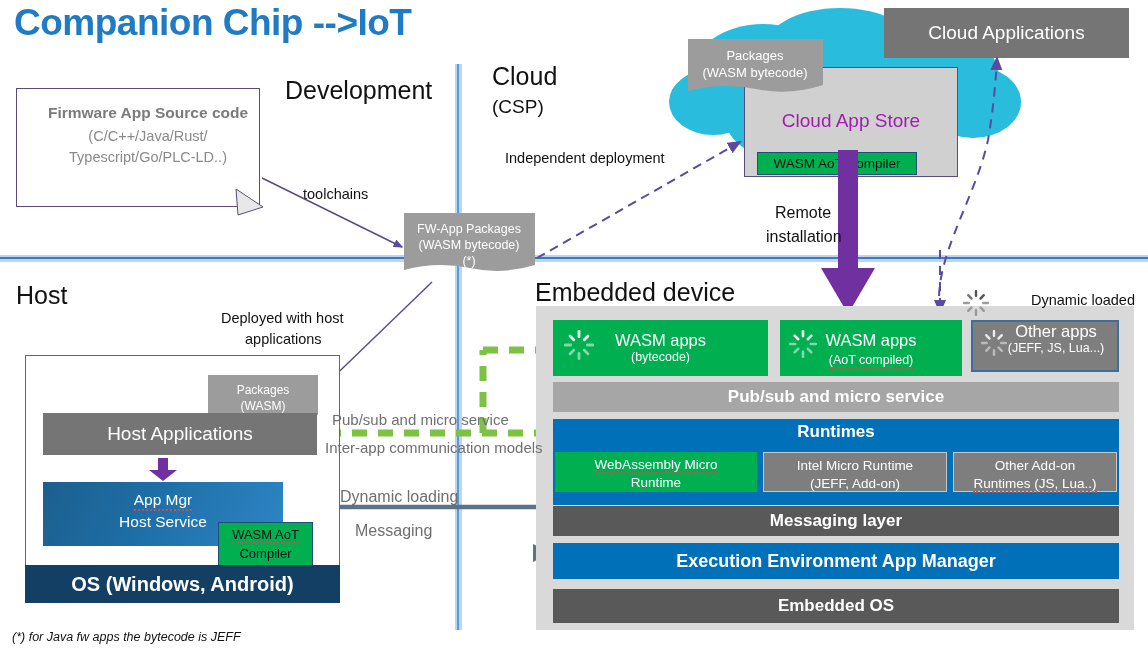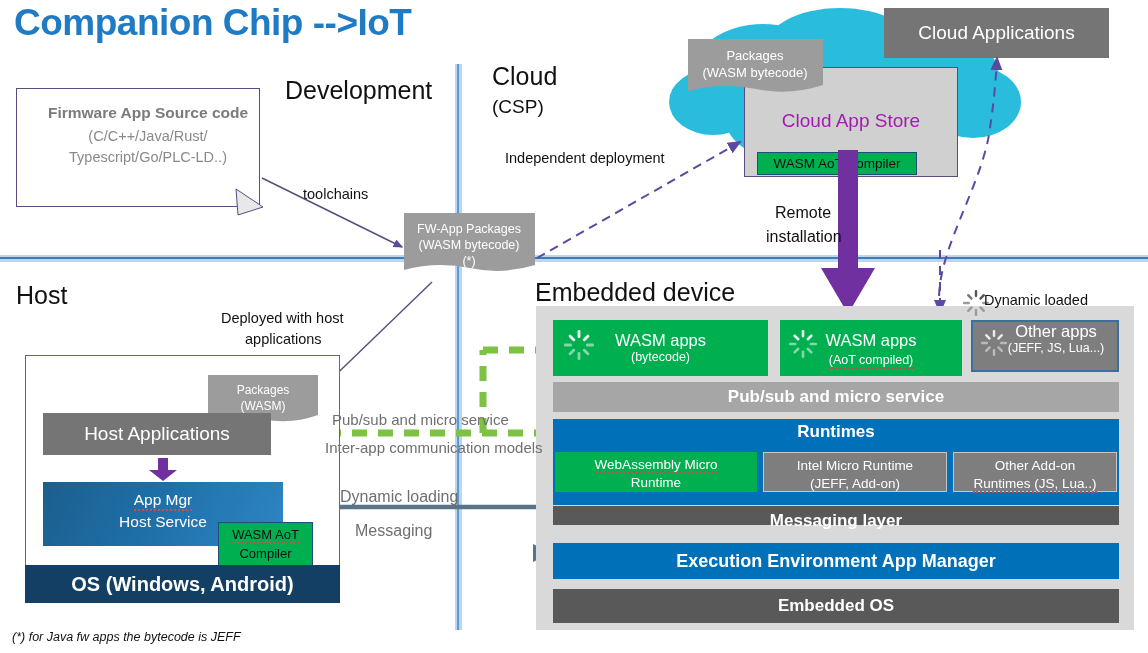--- a/index.html
+++ b/index.html
@@ -51,7 +51,7 @@
                 font-size:13.5px;color:#111;text-align:center;line-height:21px;}
   .sq-underline{border-bottom:2px dotted #D04B4B;}
 
-  #cloudapps{left:884px;top:8px;width:225px;height:50px;background:#757575;
+  #cloudapps{left:884px;top:8px;width:245px;height:50px;background:#757575;
              color:#fff;font-size:19px;text-align:center;line-height:50px;}
 
   

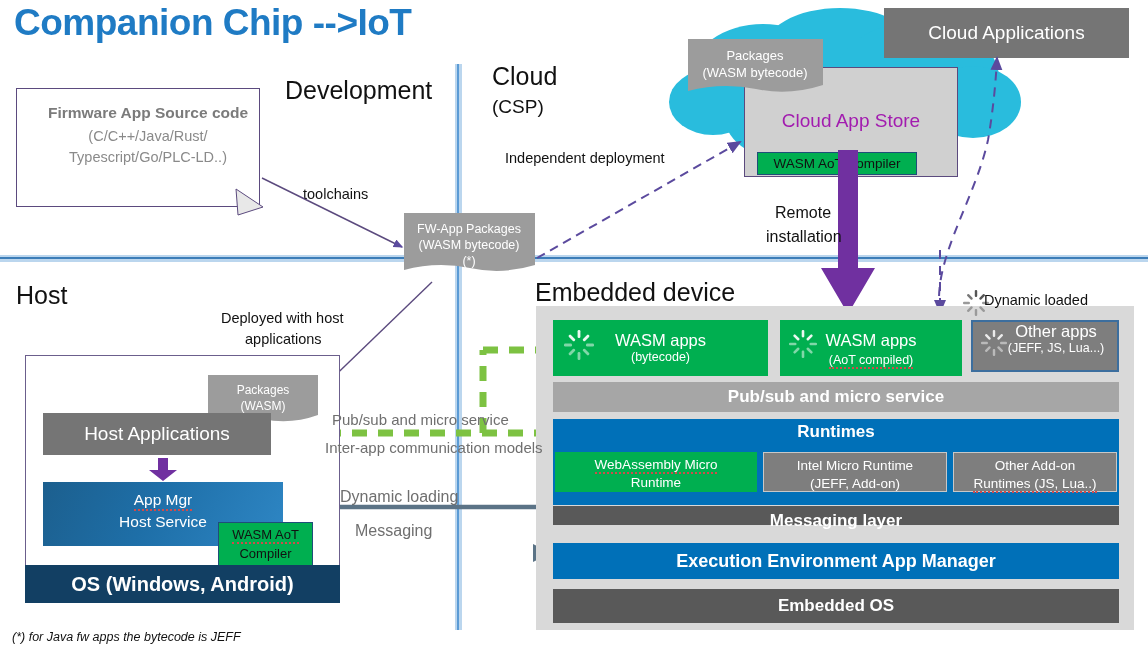--- a/index.html
+++ b/index.html
@@ -110,7 +110,7 @@
   #l-indep{left:505px;top:150px;}
   #l-remote1{left:775px;top:204px;}
   #l-remote2{left:766px;top:228px;}
-  #l-dynload{left:984px;top:292px;font-size:14.5px;}
+  #l-dynload{left:1031px;top:292px;font-size:14.5px;}
   #l-deployed1{left:221px;top:310px;}
   #l-deployed2{left:245px;top:331px;}
   #l-pubsub2{left:332px;top:411px;}

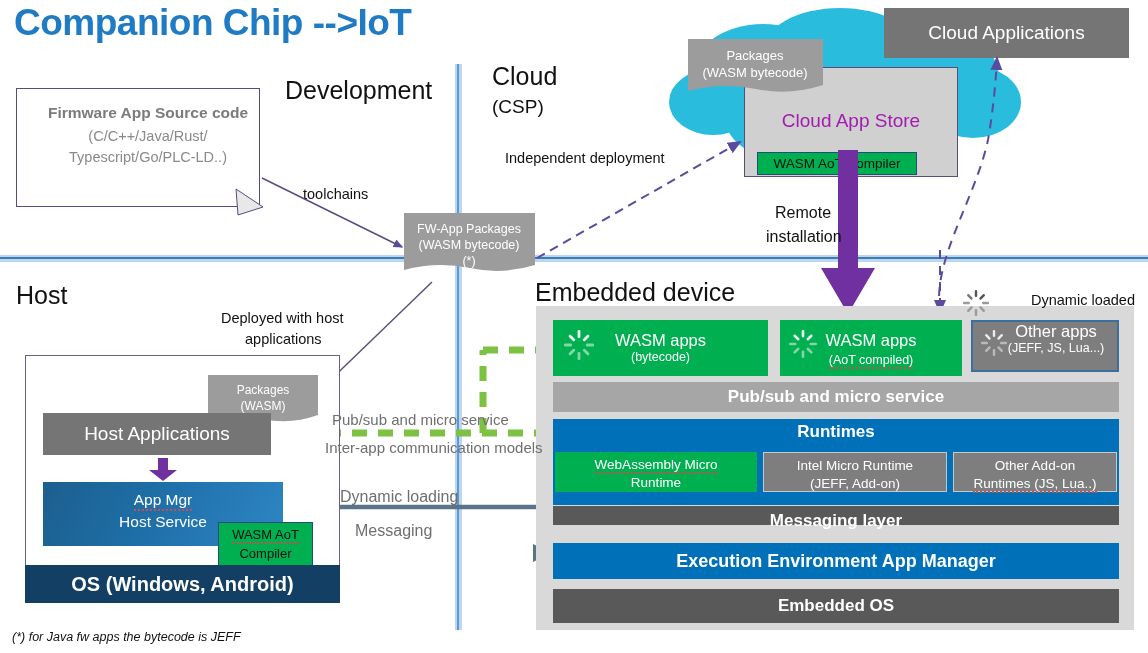--- a/index.html
+++ b/index.html
@@ -60,7 +60,7 @@
   
   #host-box{left:25px;top:355px;width:315px;height:248px;border:1px solid #6B5E8C;
             background:#fff;box-sizing:border-box;}
-  #hostapps{left:43px;top:413px;width:228px;height:42px;background:#757575;
+  #hostapps{left:43px;top:413px;width:274px;height:42px;background:#757575;
             color:#fff;font-size:19px;text-align:center;line-height:42px;}
   #appmgr{left:43px;top:482px;width:240px;height:64px;
           background:linear-gradient(115deg,#1C5F8E 0%,#1E6FA8 45%,#2E86C4 100%);

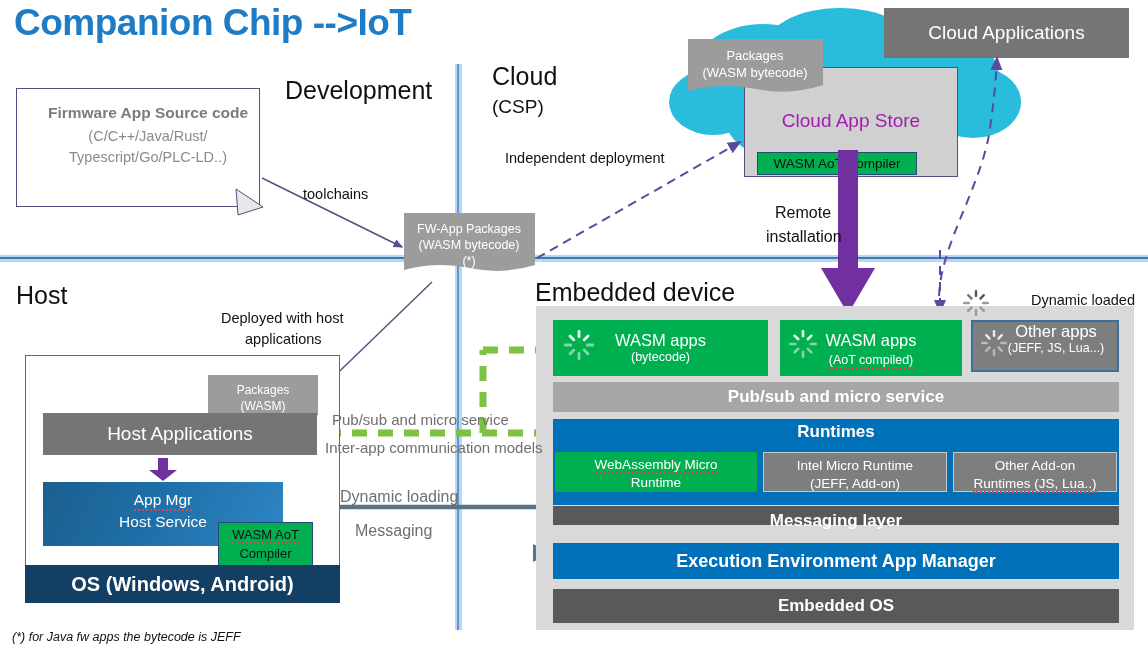--- a/index.html
+++ b/index.html
@@ -99,7 +99,7 @@
   #rt2{left:210px;width:184px;background:#7E7E7E;border:1px solid #C8C8C8;}
   #rt3{left:400px;width:164px;background:#7E7E7E;border:1px solid #C8C8C8;}
 
-  #msglayer{left:553px;top:506px;width:566px;height:19px;font-size:17px;line-height:30px;}
+  #msglayer{left:553px;top:506px;width:566px;height:30px;font-size:17px;line-height:30px;}
   #eeam{left:553px;top:543px;width:566px;height:36px;font-size:18px;line-height:36px;}
   #embos{left:553px;top:589px;width:566px;height:34px;font-size:17px;line-height:34px;}
 

